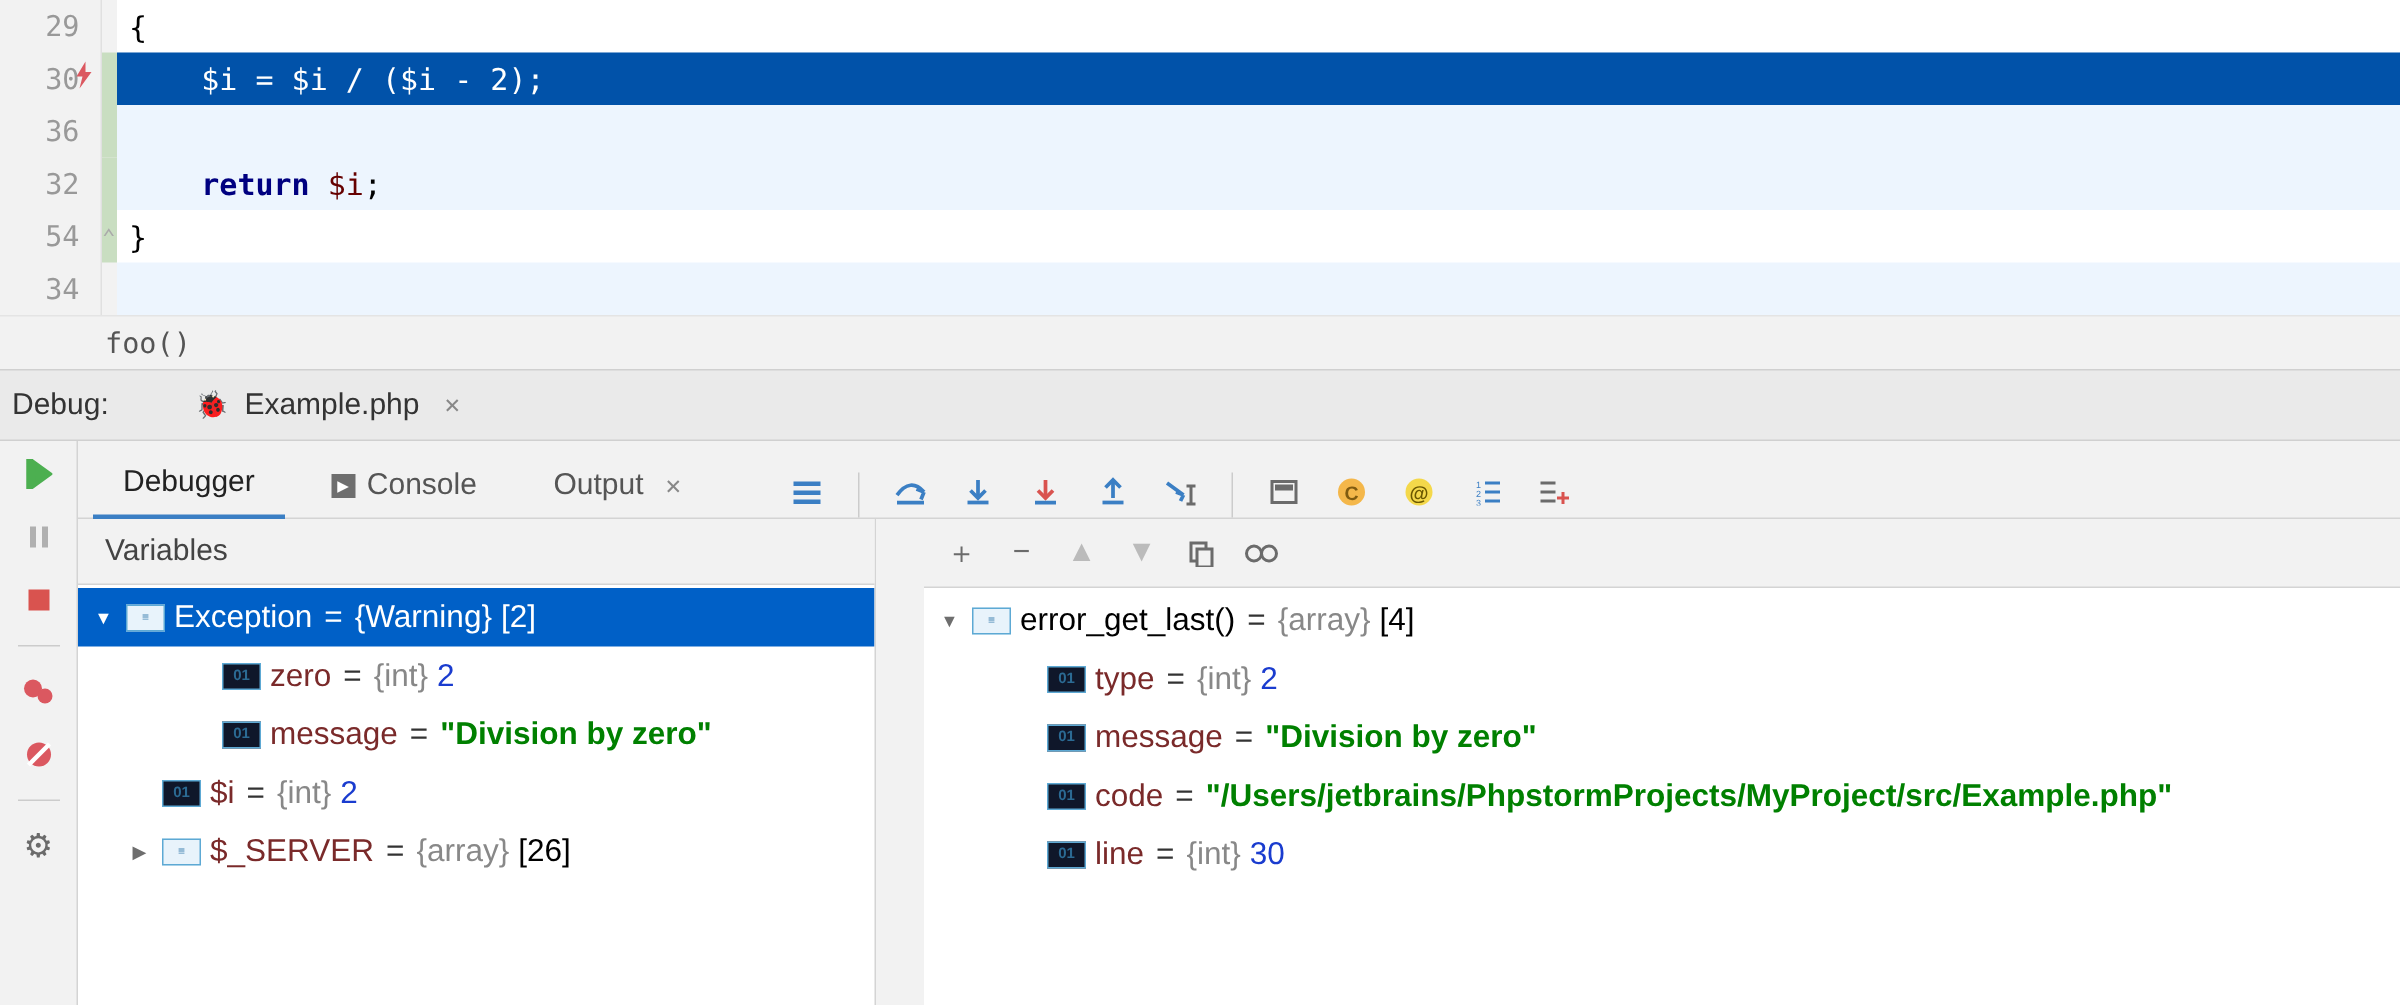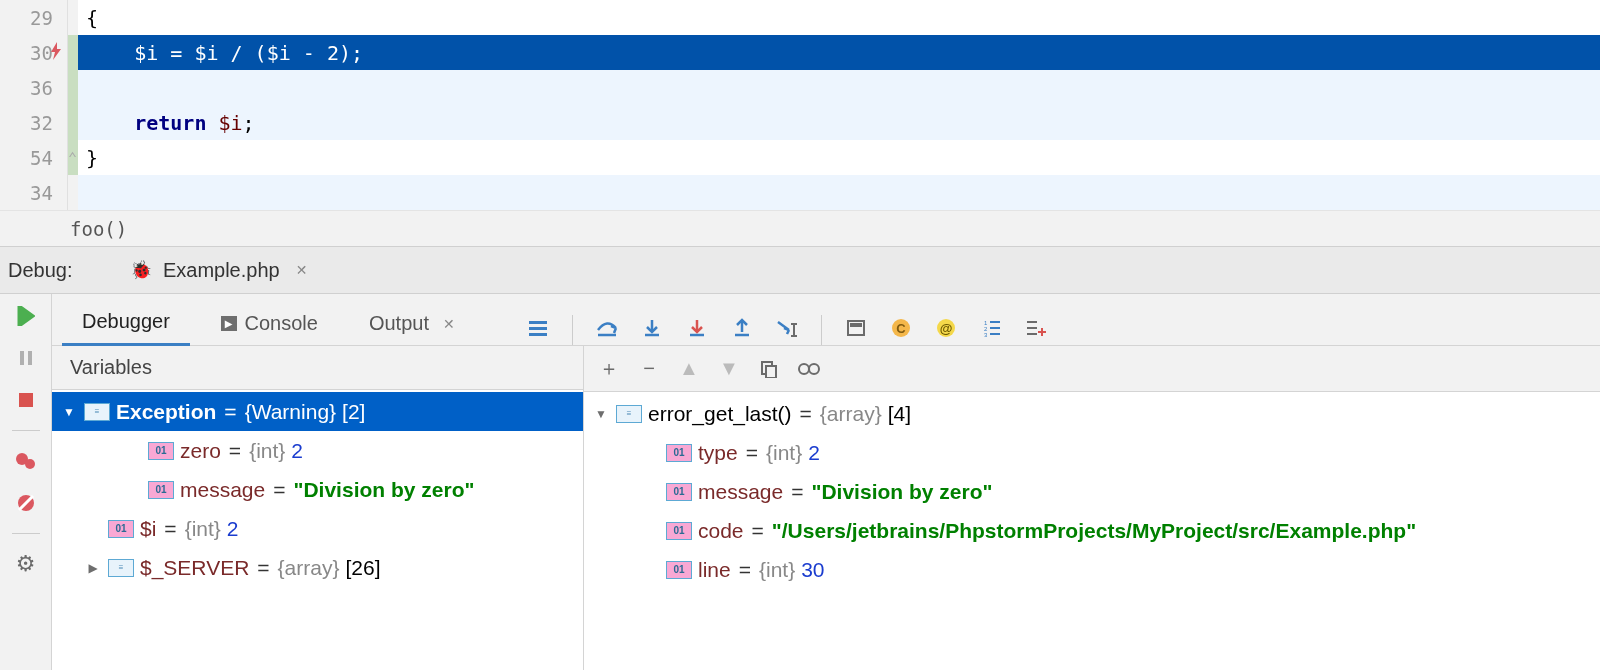--- a/index.html
+++ b/index.html
@@ -38,7 +38,7 @@
 .toolbar-tab .sm-ico { background: #6e6e6e; color: #fff; font-size: 10px; padding: 2px 4px; }
 .toolbar-sep { width: 1px; height: 30px; background: #ccc; margin: 0 6px; }
 .tb-icon { width: 34px; height: 34px; display: flex; align-items: center; justify-content: center; cursor: pointer; }
-.panels-split { flex: 1; display: flex; }
+.panels-split { flex: 1; display: flex; gap: 32px; }
 .panel { display: flex; flex-direction: column; background: #fff; }
 .panel.vars { width: 532px; border-right: 1px solid #d4d4d4; }
 .panel.watch { flex: 1; }

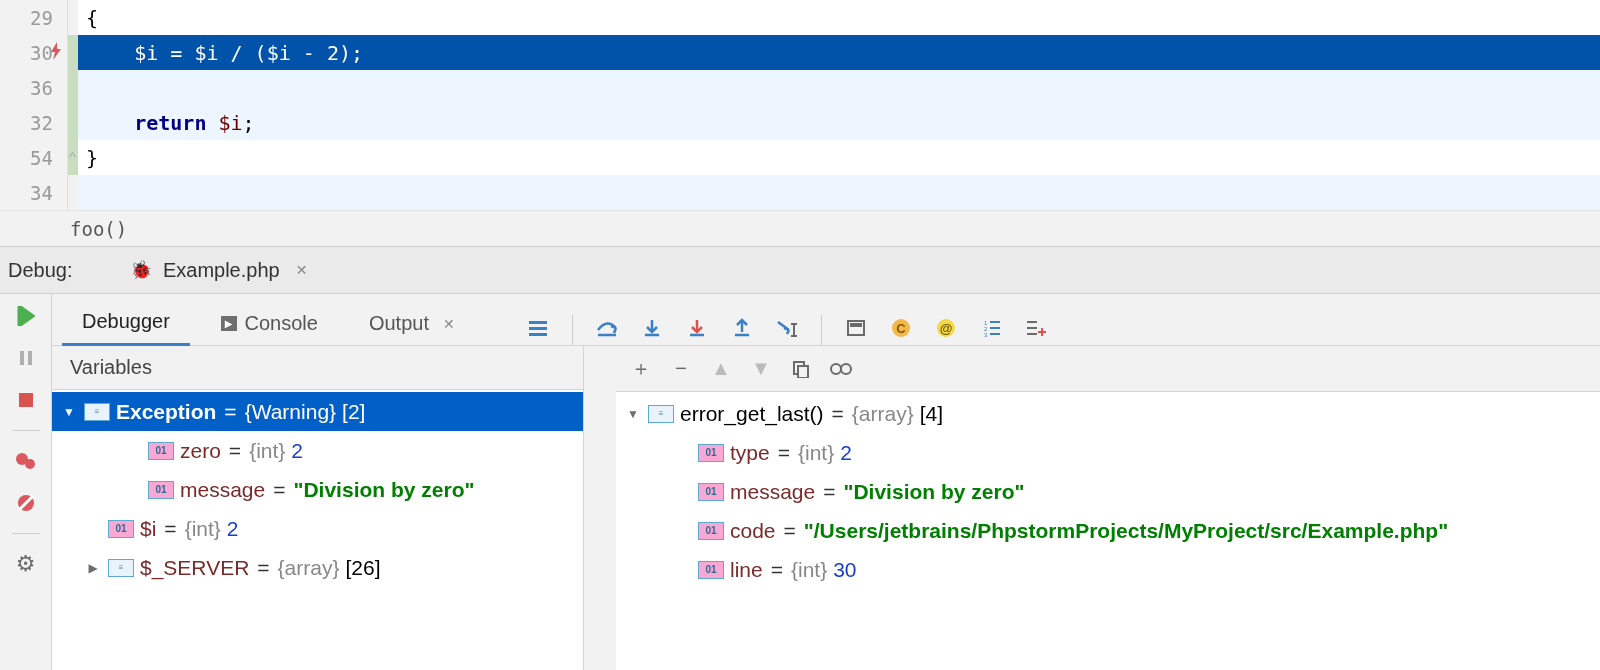--- a/index.html
+++ b/index.html
@@ -54,7 +54,7 @@
 .tree-ico.arr { background: #e8f3fb; color: #4a8ab5; font-size: 8px; line-height: 1; }
 .tree-row.selected .tree-ico { }
 .tv-name { color: #7a2a2a; }
-.tree-row.selected .tv-name { color: #fff; font-weight: bold; }
+.tree-row.selected .tv-name { color: #fff; }
 .tv-eq { color: #333; margin: 0 2px; }
 .tree-row.selected .tv-eq { color: #fff; }
 .tv-type { color: #888; }

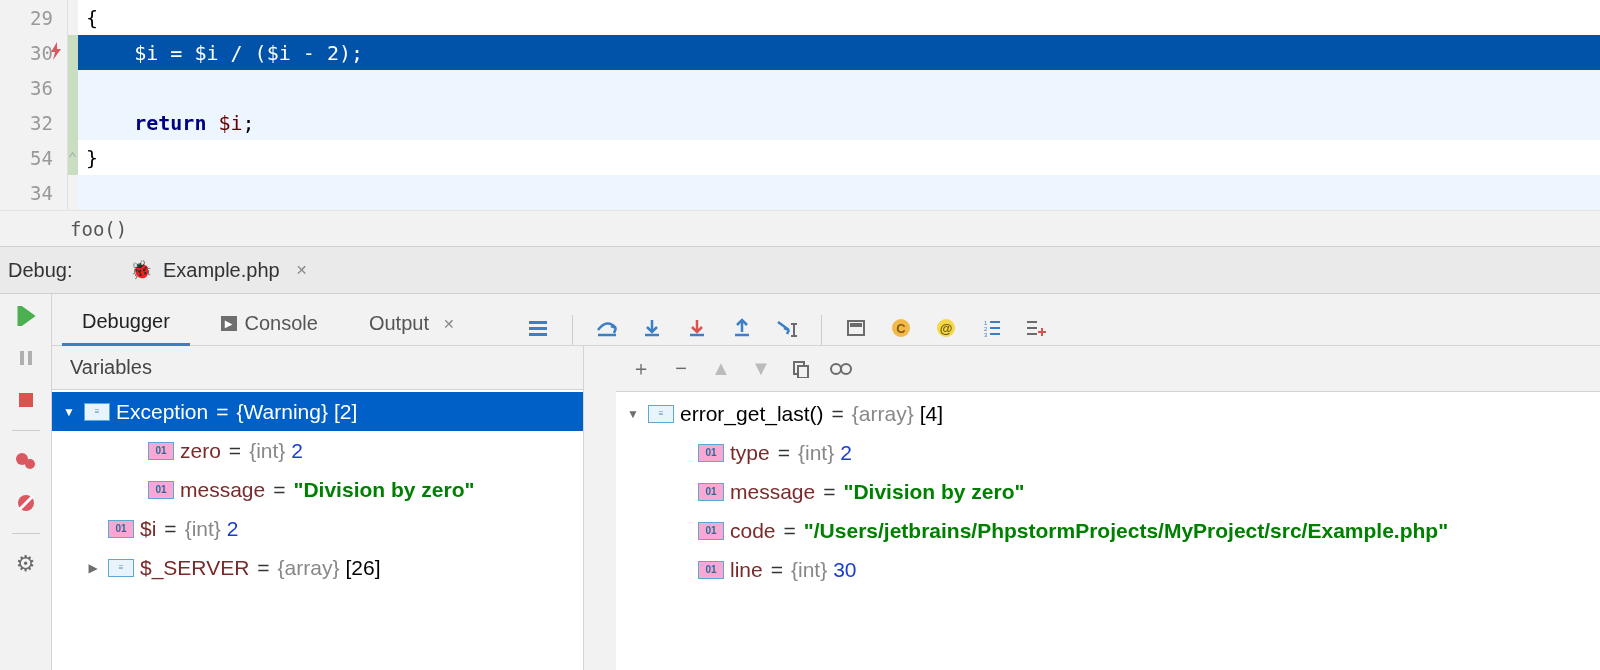--- a/index.html
+++ b/index.html
@@ -50,7 +50,7 @@
 .tree-row.selected { background: #0060c7; color: #fff; }
 .tree-arrow { width: 18px; display: flex; justify-content: center; font-size: 12px; color: #6e6e6e; }
 .tree-row.selected .tree-arrow { color: #fff; }
-.tree-ico { width: 26px; height: 18px; background: #f9a8d4; color: #2b6a93; font-size: 10px; font-weight: bold; display: flex; align-items: center; justify-content: center; font-family: sans-serif; border: 1px solid #5da9d4; }
+.tree-ico { width: 26px; height: 18px; background: #0f172a; color: #2b6a93; font-size: 10px; font-weight: bold; display: flex; align-items: center; justify-content: center; font-family: sans-serif; border: 1px solid #5da9d4; }
 .tree-ico.arr { background: #e8f3fb; color: #4a8ab5; font-size: 8px; line-height: 1; }
 .tree-row.selected .tree-ico { }
 .tv-name { color: #7a2a2a; }

